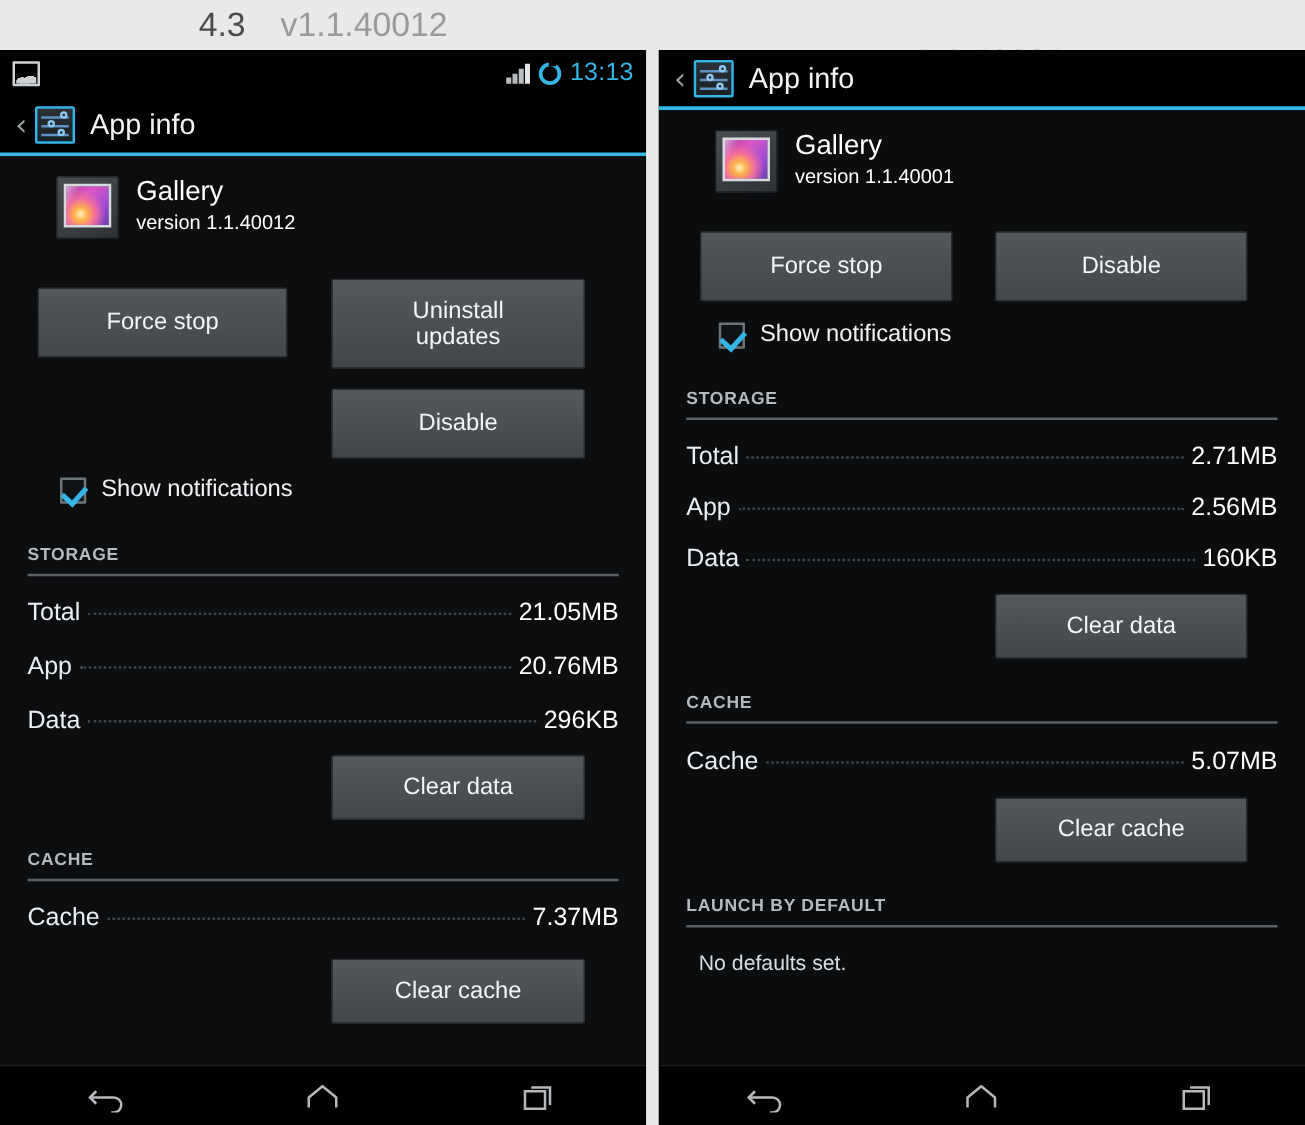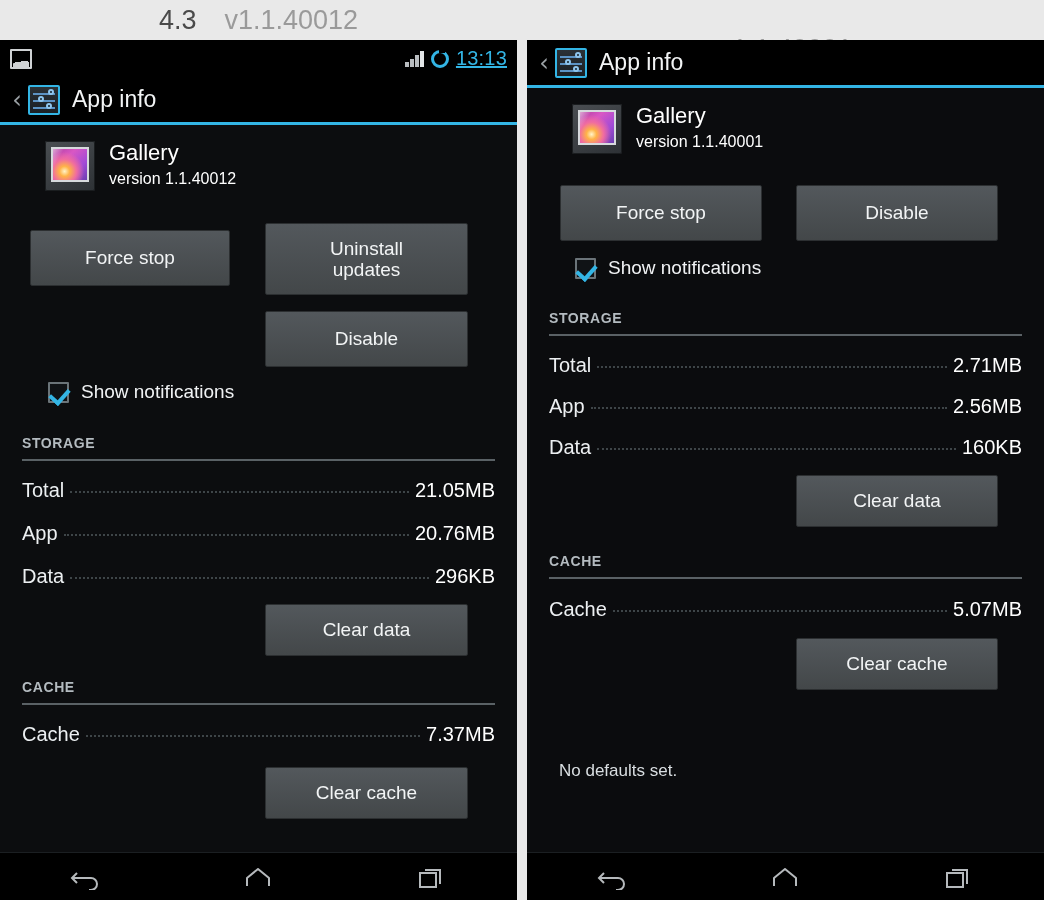--- a/index.html
+++ b/index.html
@@ -35,7 +35,7 @@
   }
   .sb-left { display: flex; align-items: center; gap: 6px; }
   .sb-right { margin-left: auto; display: flex; align-items: center; gap: 7px; }
-  .sb-clock { color: #33b5e5; font-size: 20px; letter-spacing: 0.2px; text-decoration: underline; }
+  .sb-clock { color: #33b5e5; font-size: 20px; letter-spacing: 0.2px; }
 
   .ic-photo {
     width: 22px; height: 20px; border: 2px solid #cfd2d4; border-radius: 1px;

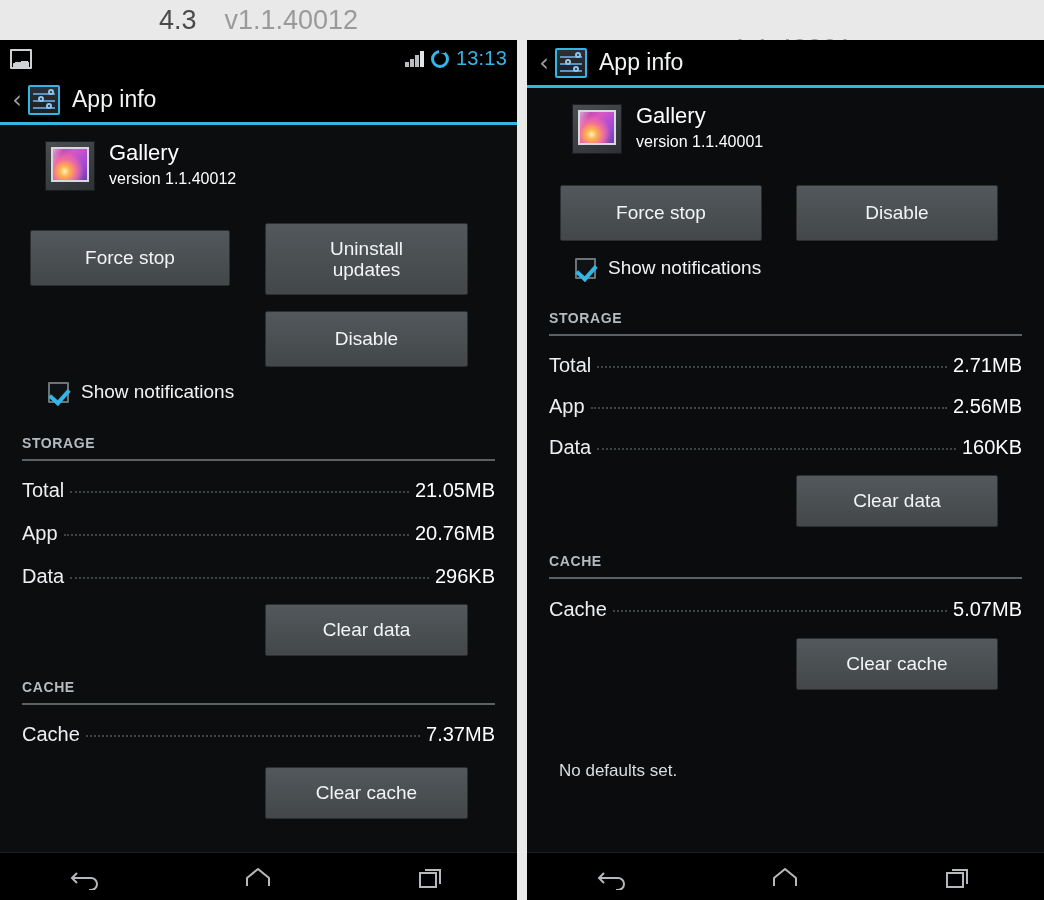--- a/index.html
+++ b/index.html
@@ -382,6 +382,10 @@
 
       <div class="btn" style="left:269px; top:550px; width:202px; height:52px;">Clear cache</div>
 
+      <div class="sechead" style="top:628px;">
+        <div class="t">LAUNCH BY DEFAULT</div>
+        <div class="rule"></div>
+      </div>
       <div class="plain" style="left:32px; top:673px;">No defaults set.</div>
     </div>
 

